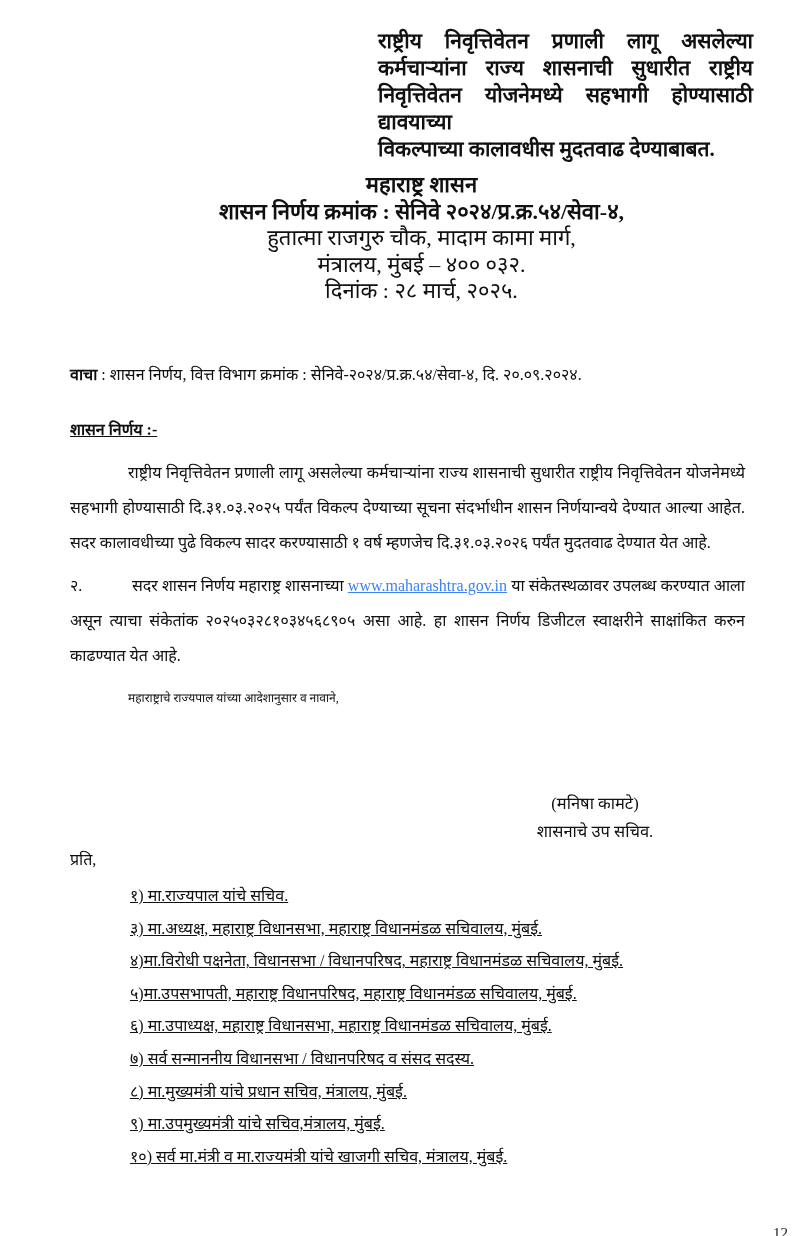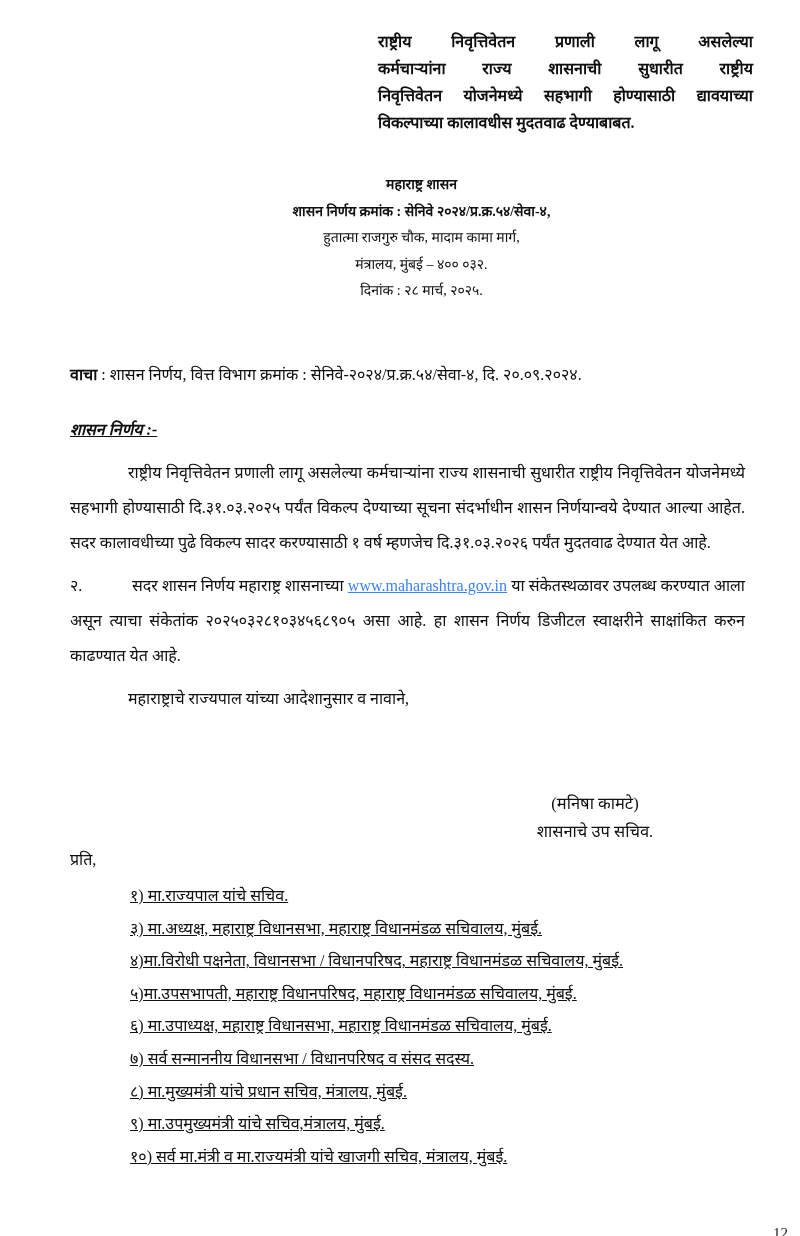--- a/index.html
+++ b/index.html
@@ -30,7 +30,7 @@
     top: 28px;
     width: 375px;
     font-weight: bold;
-    font-size: 16px;
+    font-size: 21px;
     line-height: 27px;
     text-align: justify;
     text-justify: inter-word;

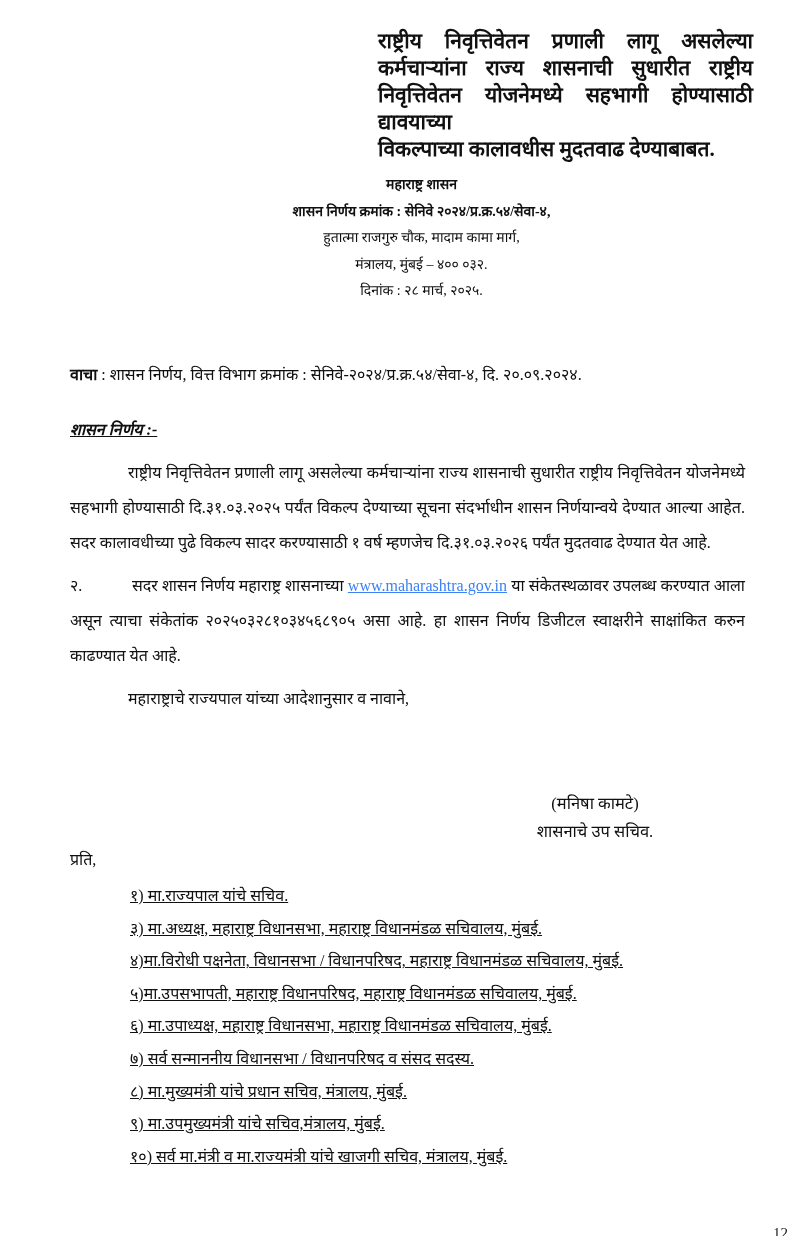--- a/index.html
+++ b/index.html
@@ -55,7 +55,7 @@
     text-align: center;
   }
   .gov-header .line {
-    font-size: 14px;
+    font-size: 22px;
     line-height: 26.5px;
     white-space: nowrap;
     padding-left: 43px;

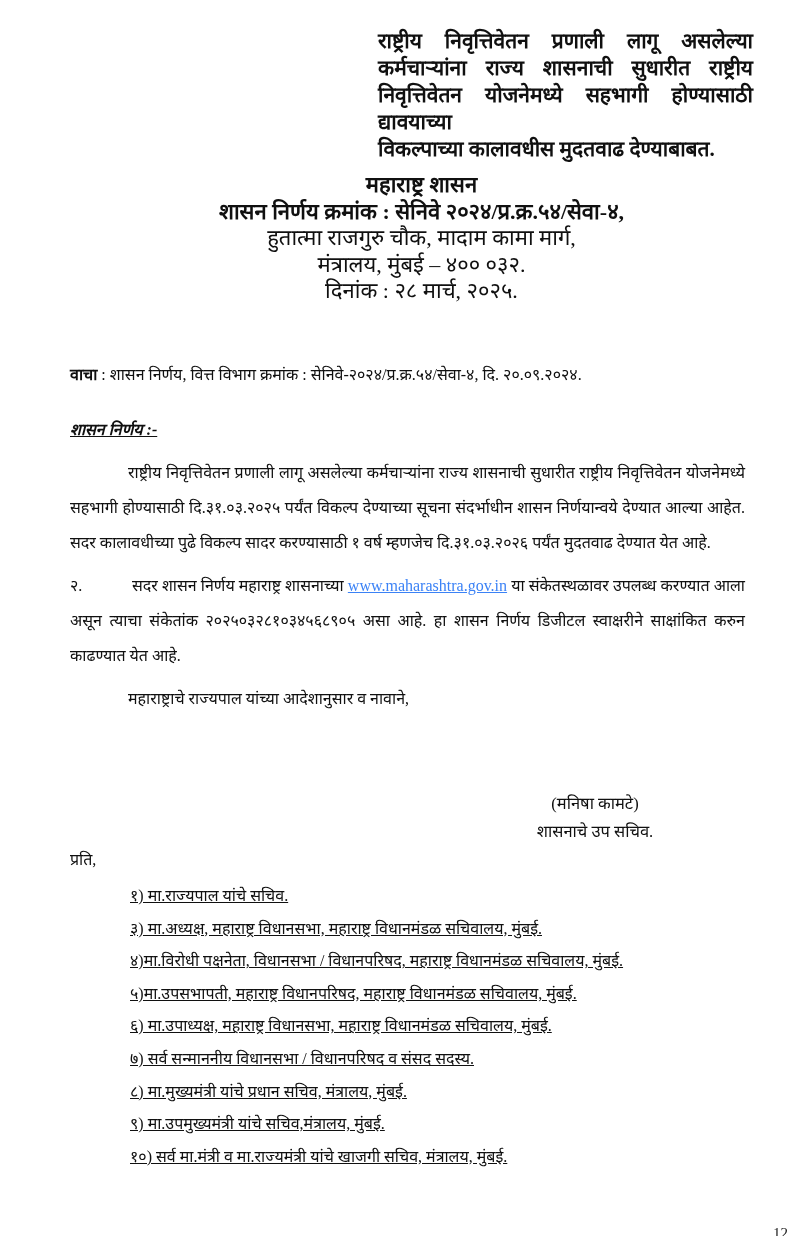--- a/index.html
+++ b/index.html
@@ -85,7 +85,6 @@
     font-size: 16px;
     font-weight: bold;
     text-decoration: underline;
-    font-style: italic;
   }
 
   

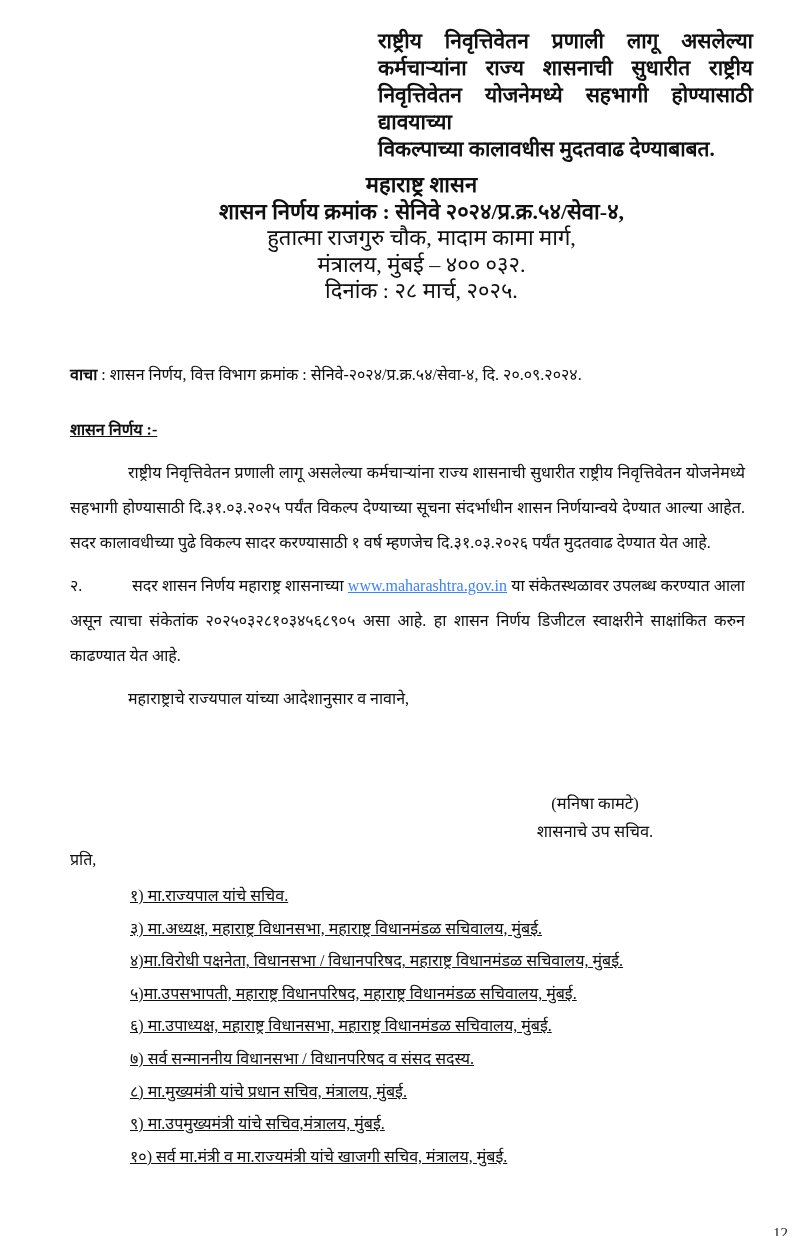--- a/index.html
+++ b/index.html
@@ -115,7 +115,7 @@
   }
 
   .para-indent {
-    font-size: 16px;
+    font-size: 12px;
     line-height: 35px;
     text-indent: 58px;
     margin: 0;

